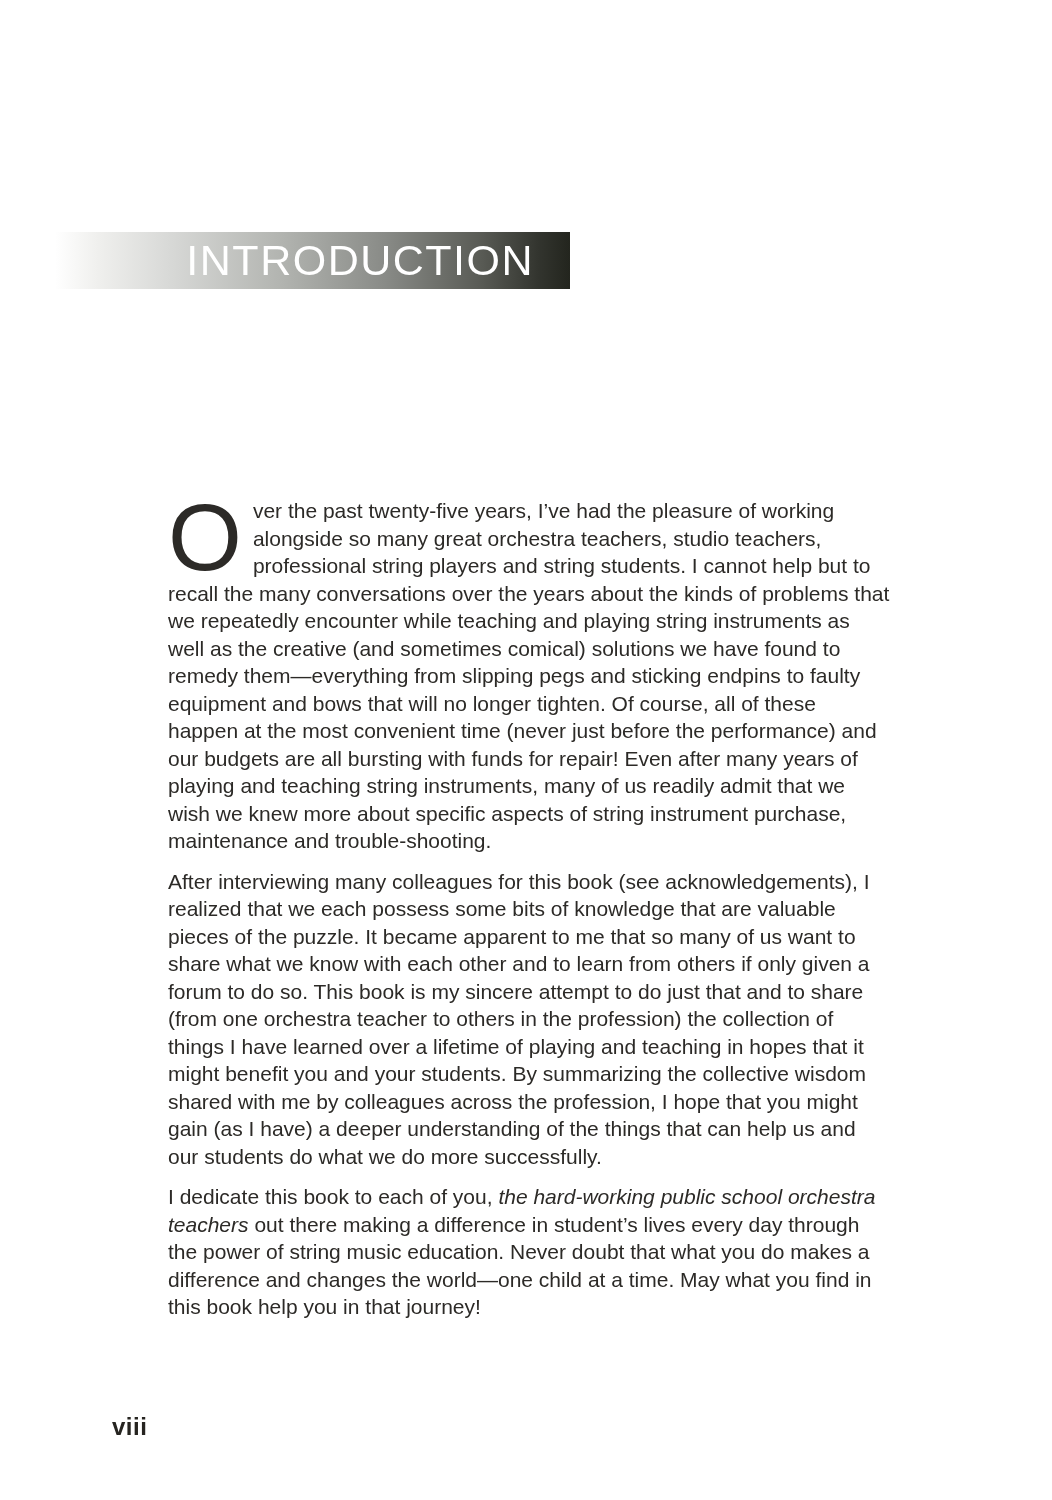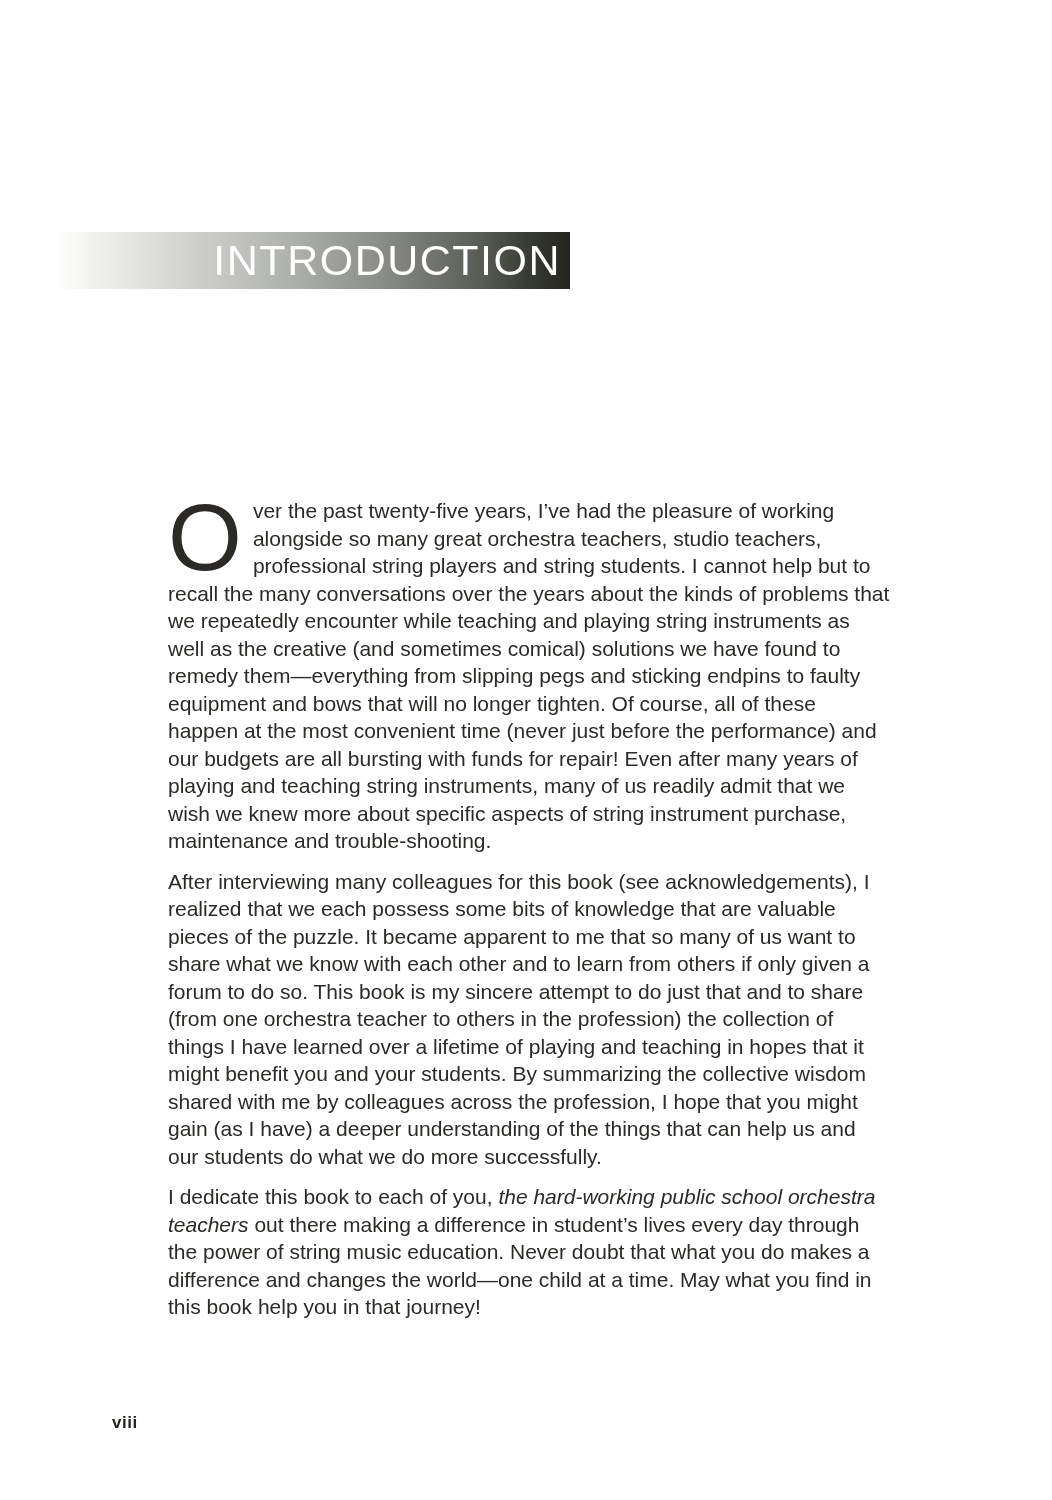--- a/index.html
+++ b/index.html
@@ -42,7 +42,7 @@
     font-weight: 300;
     letter-spacing: 1.5px;
     line-height: 57px;
-    padding-right: 9px;
+    padding-right: 36px;
     white-space: nowrap;
   }
 

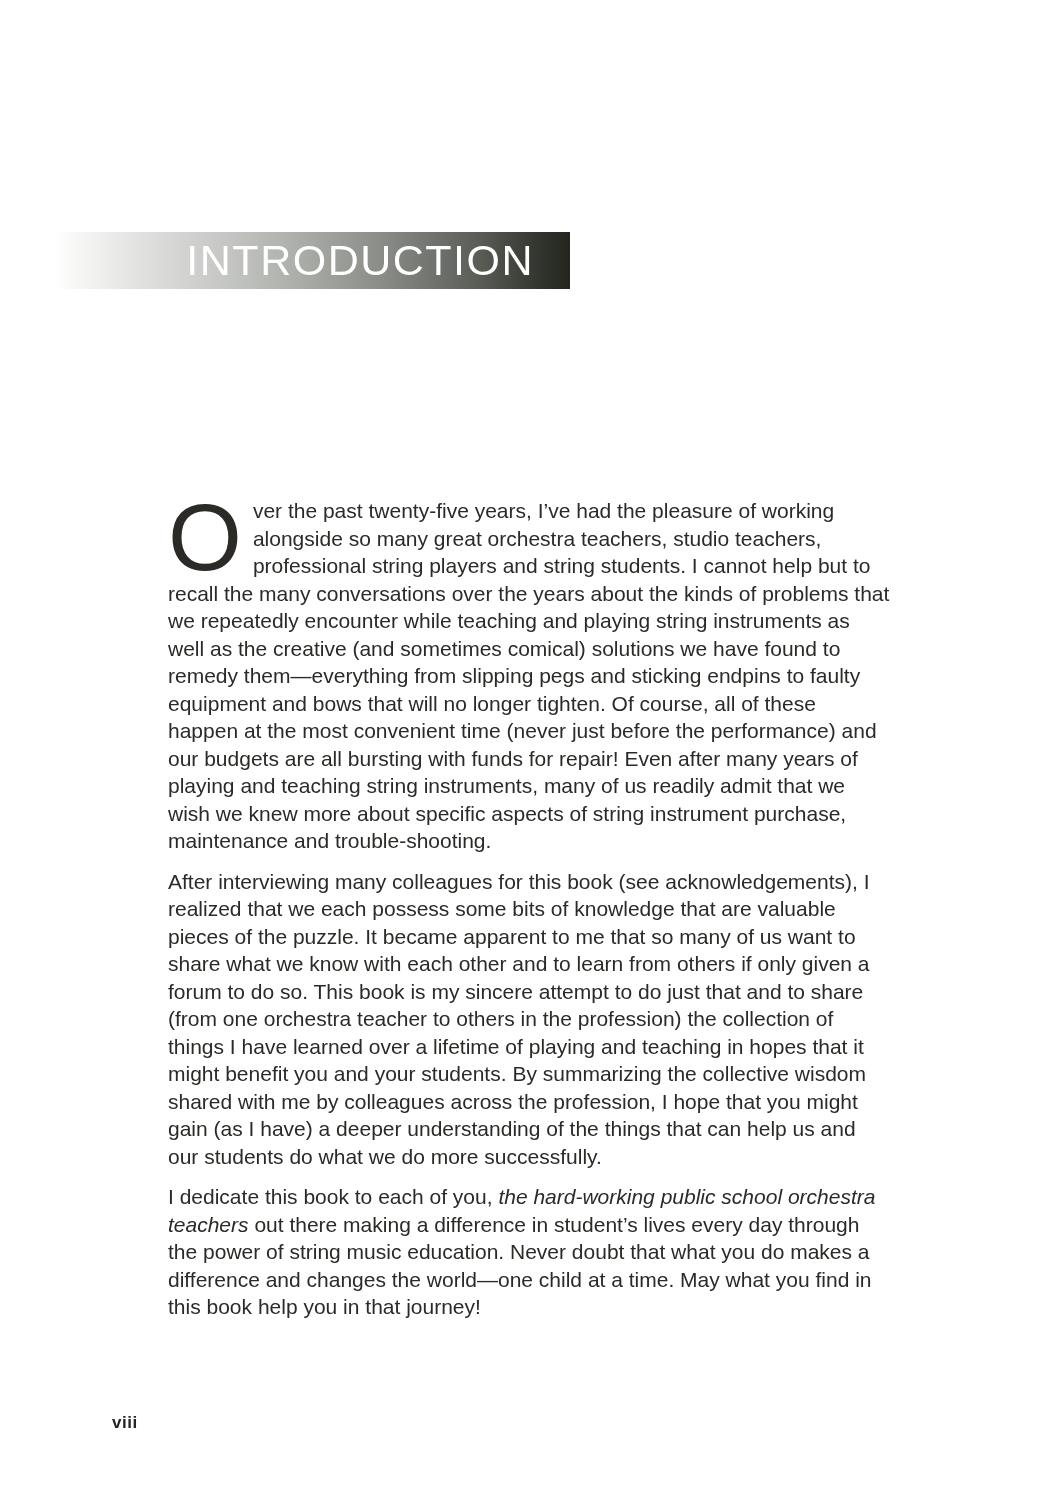--- a/index.html
+++ b/index.html
@@ -80,7 +80,7 @@
     position: absolute;
     left: 112px;
     top: 1413px;
-    font-size: 17px;
+    font-size: 24px;
     font-weight: bold;
     color: var(--folio-color, #262420);
     letter-spacing: 0.5px;

